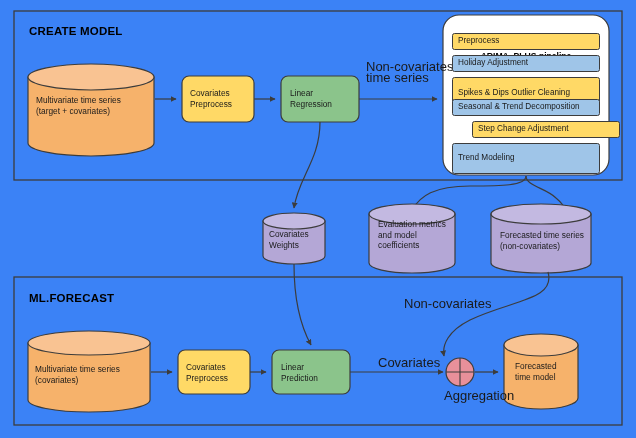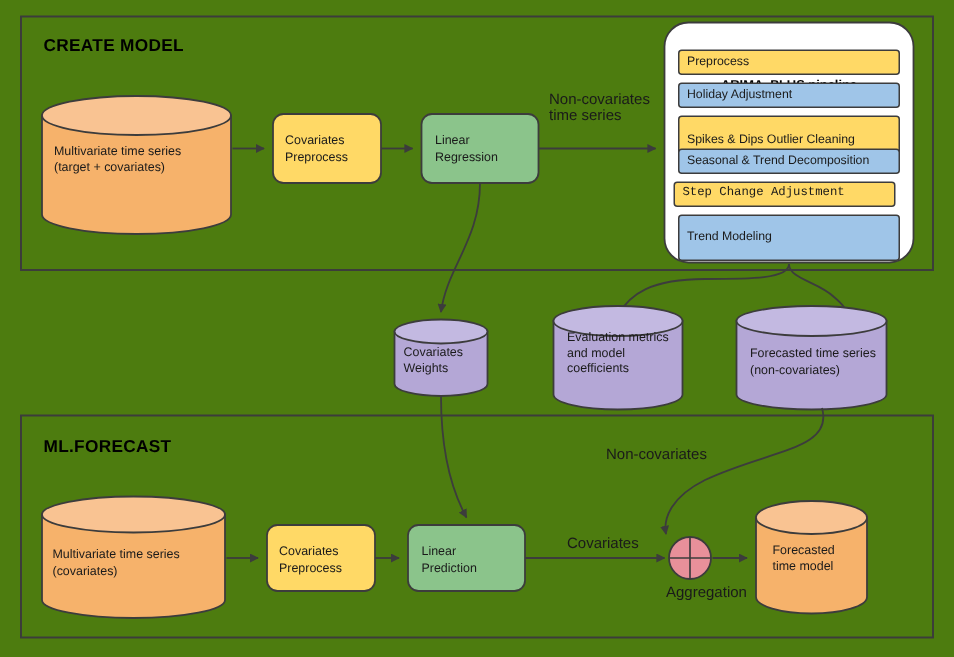--- a/index.html
+++ b/index.html
@@ -16,7 +16,7 @@
     position: relative;
     width: 636px;
     height: 438px;
-    background: #4d7c0f;
+    background: #3b82f6;
     overflow: hidden;
   }
   #diagram svg.layer {

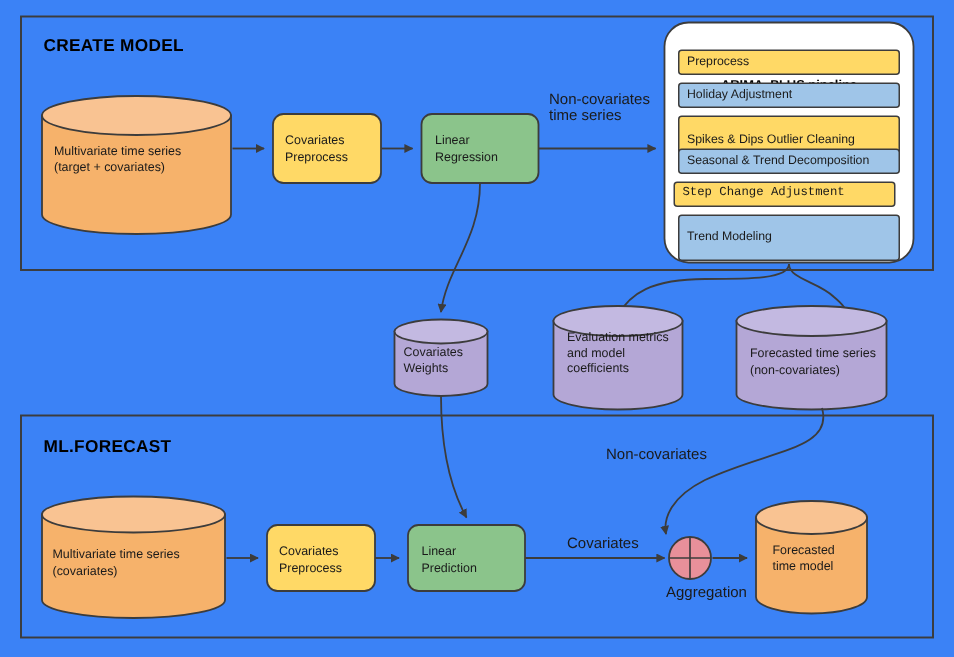--- a/index.html
+++ b/index.html
@@ -45,7 +45,7 @@
   }
   .edgelabel {
     position: absolute;
-    font-size: 10px;
+    font-size: 13px;
     line-height: 10.6px;
     color: #1a1a1a;
     white-space: pre;

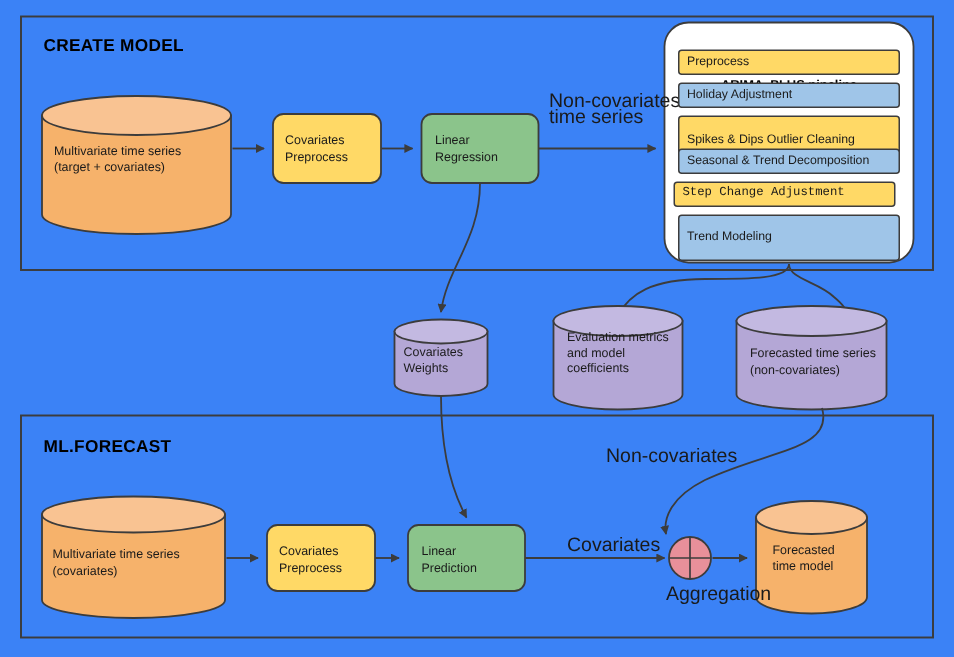--- a/index.html
+++ b/index.html
@@ -173,7 +173,7 @@
   <div class="steprow" style="left:452px; top:55px;  width:148px; height:17px; background:#9fc5e8;">Holiday Adjustment</div>
   <div class="steprow" style="left:452px; top:77px;  width:148px; height:32px; background:#ffd966;">Spikes &amp; Dips Outlier Cleaning</div>
   <div class="steprow" style="left:452px; top:99px;  width:148px; height:17px; background:#9fc5e8;">Seasonal &amp; Trend Decomposition</div>
-  <div class="steprow" style="left:449px; top:121px; width:148px; height:17px; background:#ffd966;font-family:Liberation Mono, monospace;">Step Change Adjustment</div>
+  <div class="steprow" style="left:472px; top:121px; width:148px; height:17px; background:#ffd966;">Step Change Adjustment</div>
   <div class="steprow" style="left:452px; top:143px; width:148px; height:31px; background:#9fc5e8;">Trend Modeling</div>
 
   <div class="nodelabel" style="left:269px; top:229px;">Covariates

